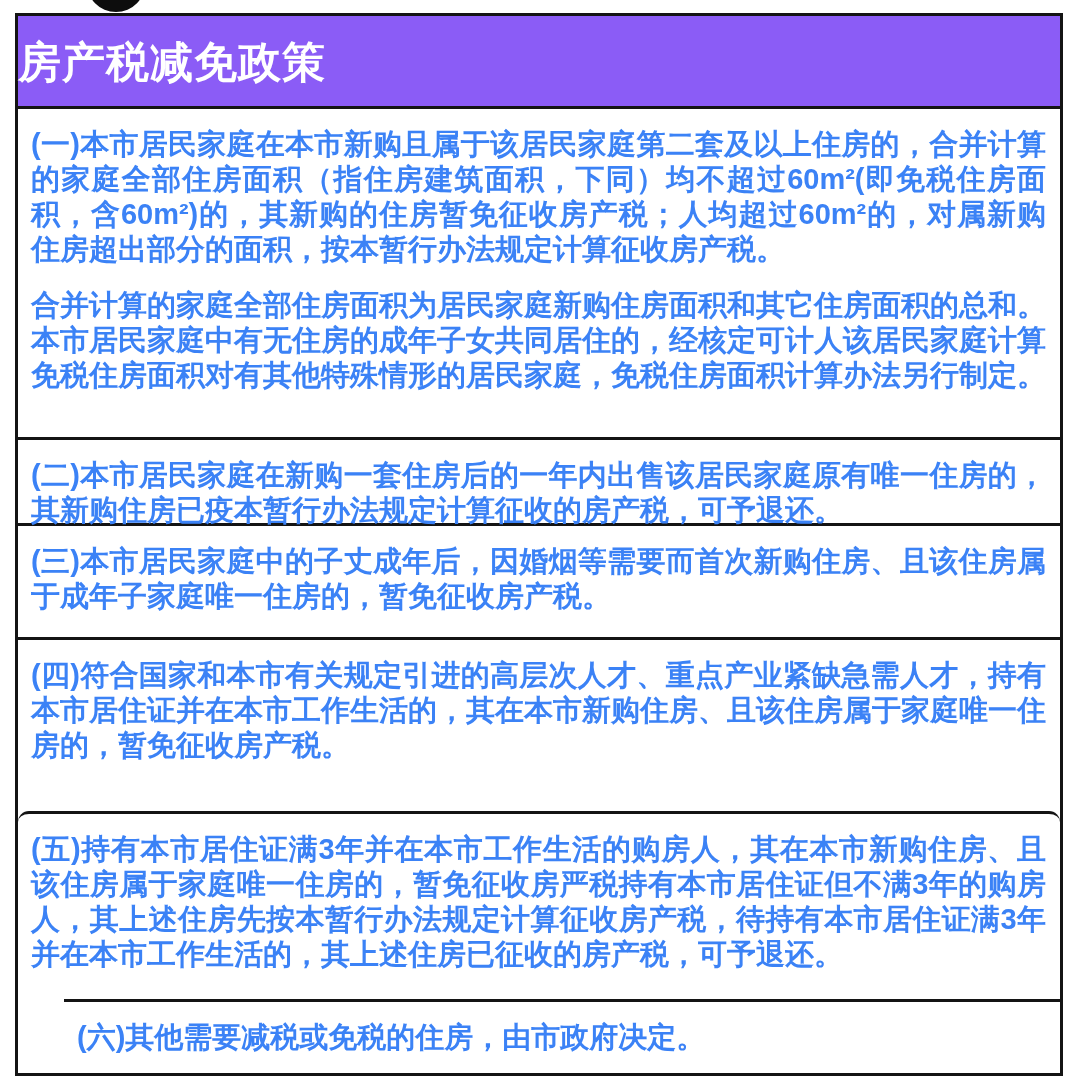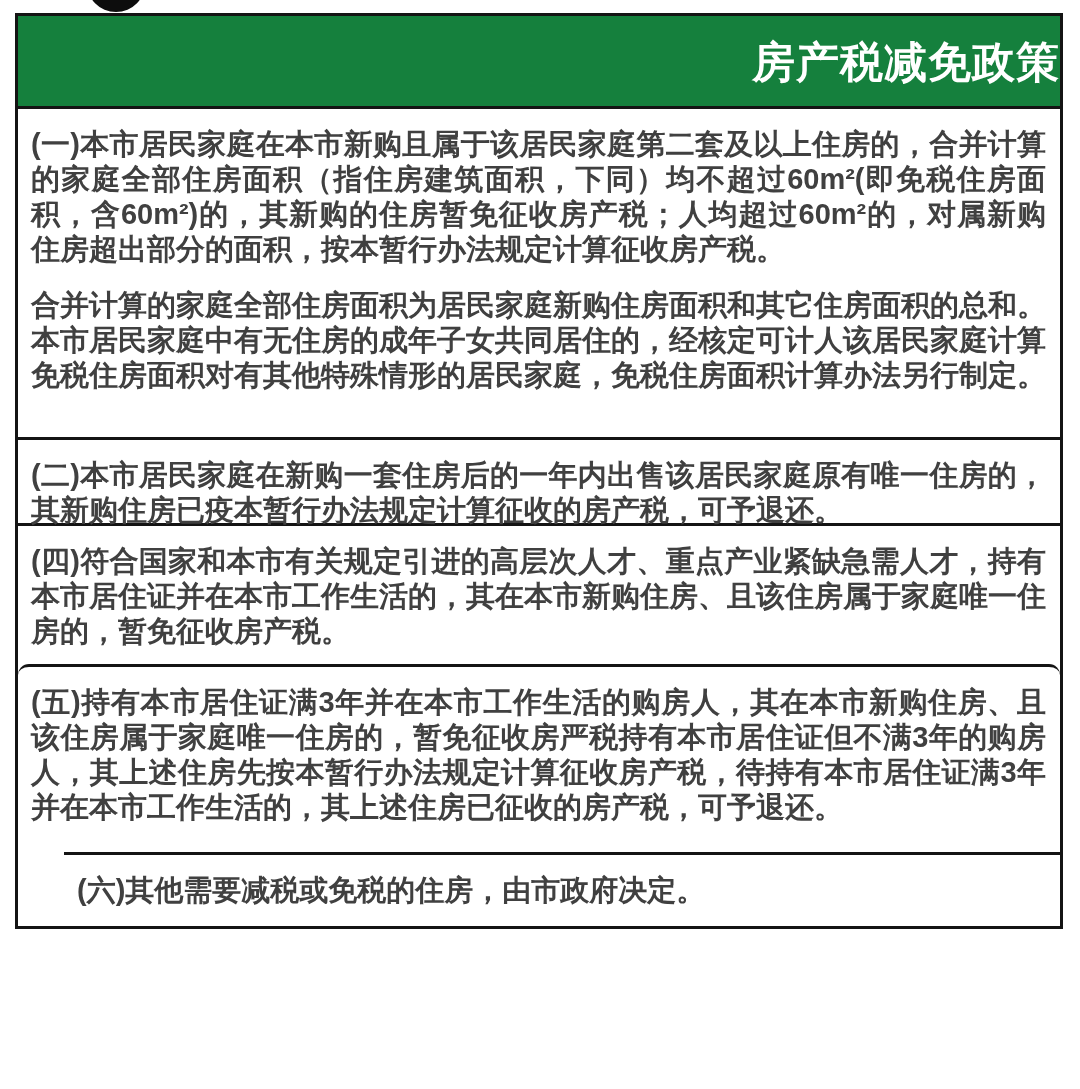--- a/index.html
+++ b/index.html
@@ -35,10 +35,10 @@
   }
   .panel-header {
     height: 90px;
-    background: #15803d;
+    background: #8b5cf6;
     display: flex;
     align-items: center;
-    justify-content: flex-end;
+    justify-content: flex-start;
     box-sizing: border-box;
   }
   .panel-title {

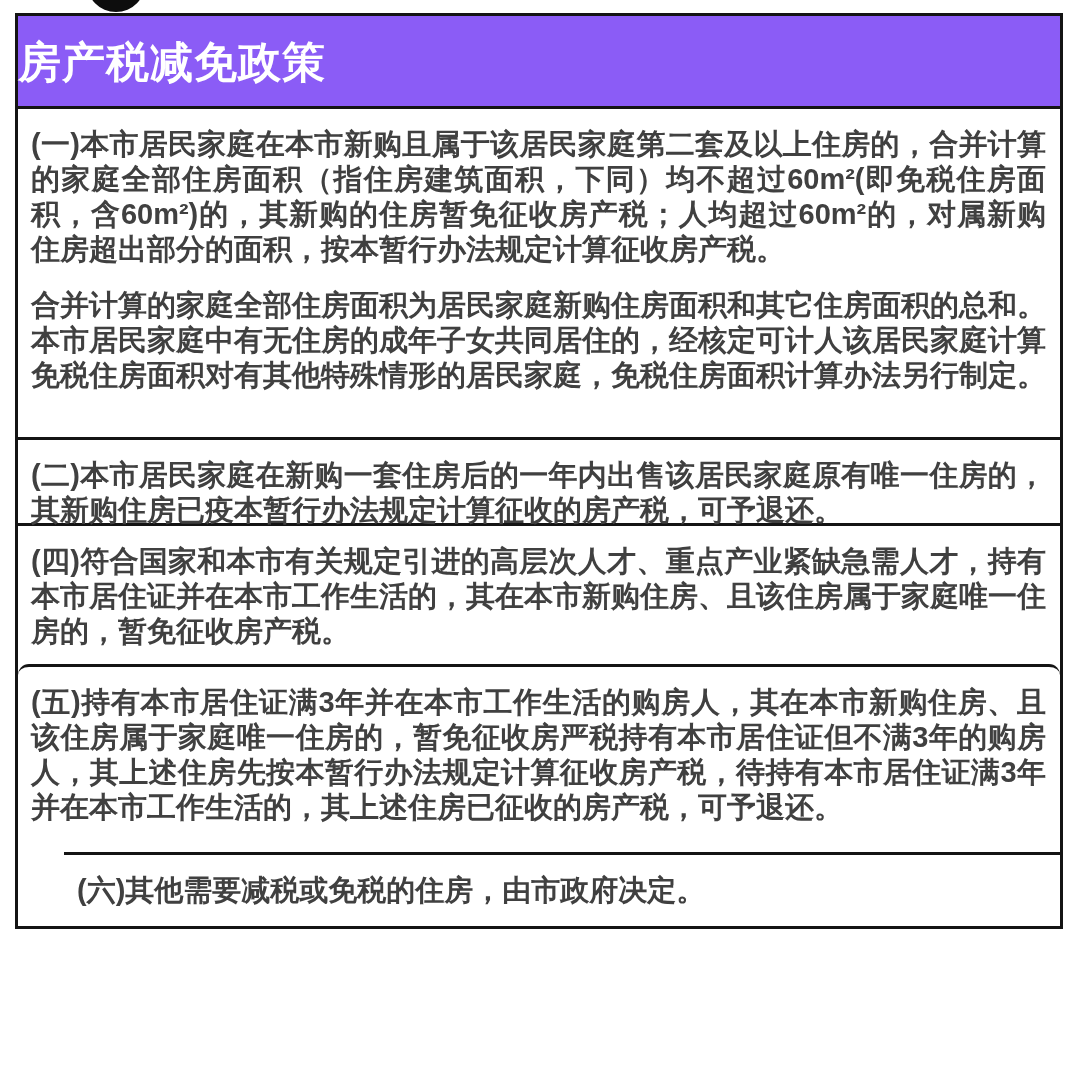--- a/index.html
+++ b/index.html
@@ -60,7 +60,7 @@
     font-size: 29px;
     line-height: 35px;
     font-weight: bold;
-    color: #404040;
+    color: #3b82f6;
     text-align: justify;
     text-justify: inter-ideograph;
   }

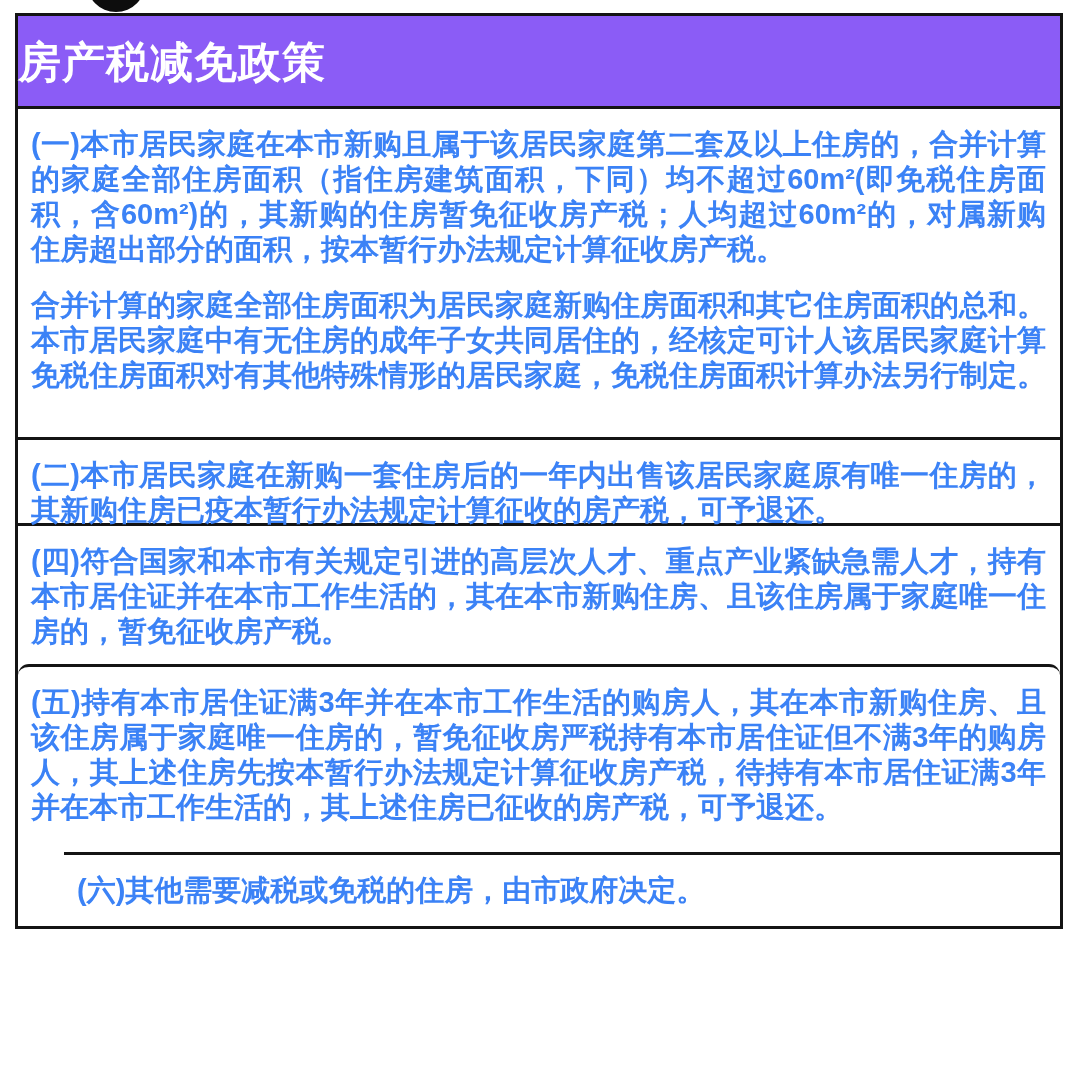--- a/index.html
+++ b/index.html
@@ -96,6 +96,9 @@
       <p>(二)本市居民家庭在新购一套住房后的一年内出售该居民家庭原有唯一住房的，其新购住房已疫本暂行办法规定计算征收的房产税，可予退还。</p>
     </div>
 
+    <div class="row row-3">
+      <p>(三)本市居民家庭中的子丈成年后，因婚烟等需要而首次新购住房、且该住房属于成年子家庭唯一住房的，暂免征收房产税。</p>
+    </div>
 
     <div class="row row-4">
       <p>(四)符合国家和本市有关规定引进的高层次人才、重点产业紧缺急需人才，持有本市居住证并在本市工作生活的，其在本市新购住房、且该住房属于家庭唯一住房的，暂免征收房产税。</p>

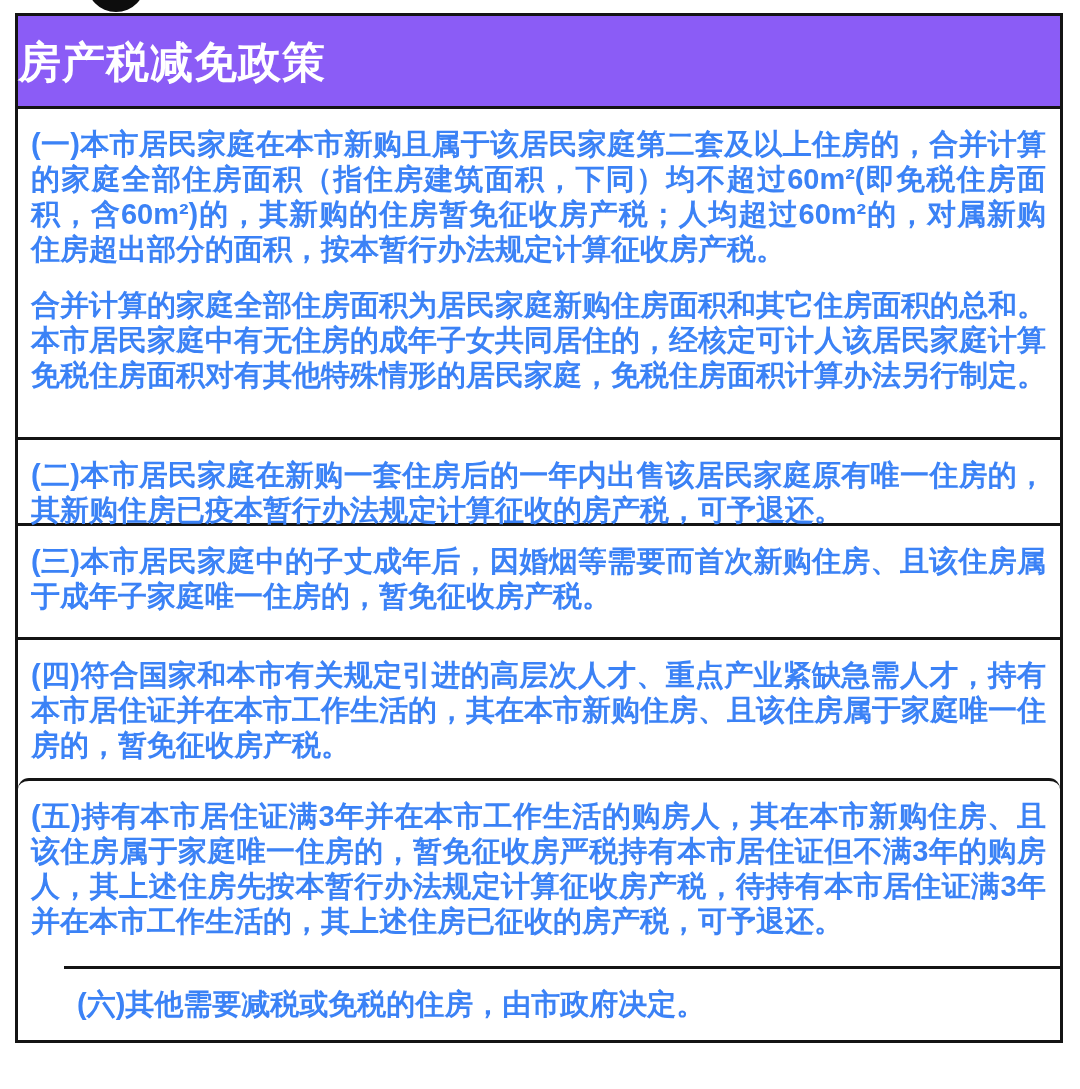--- a/index.html
+++ b/index.html
@@ -70,7 +70,7 @@
   .row-1 { height: 331px; }
   .row-2 { height: 86px; }
   .row-3 { height: 114px; }
-  .row-4 { height: 141px; }
+  .row-4 { height: 174px; }
   .row-5 { height: 188px; border-radius: 11px; }
   .row-6 { height: 74px; margin-left: 46px; }
 </style>

